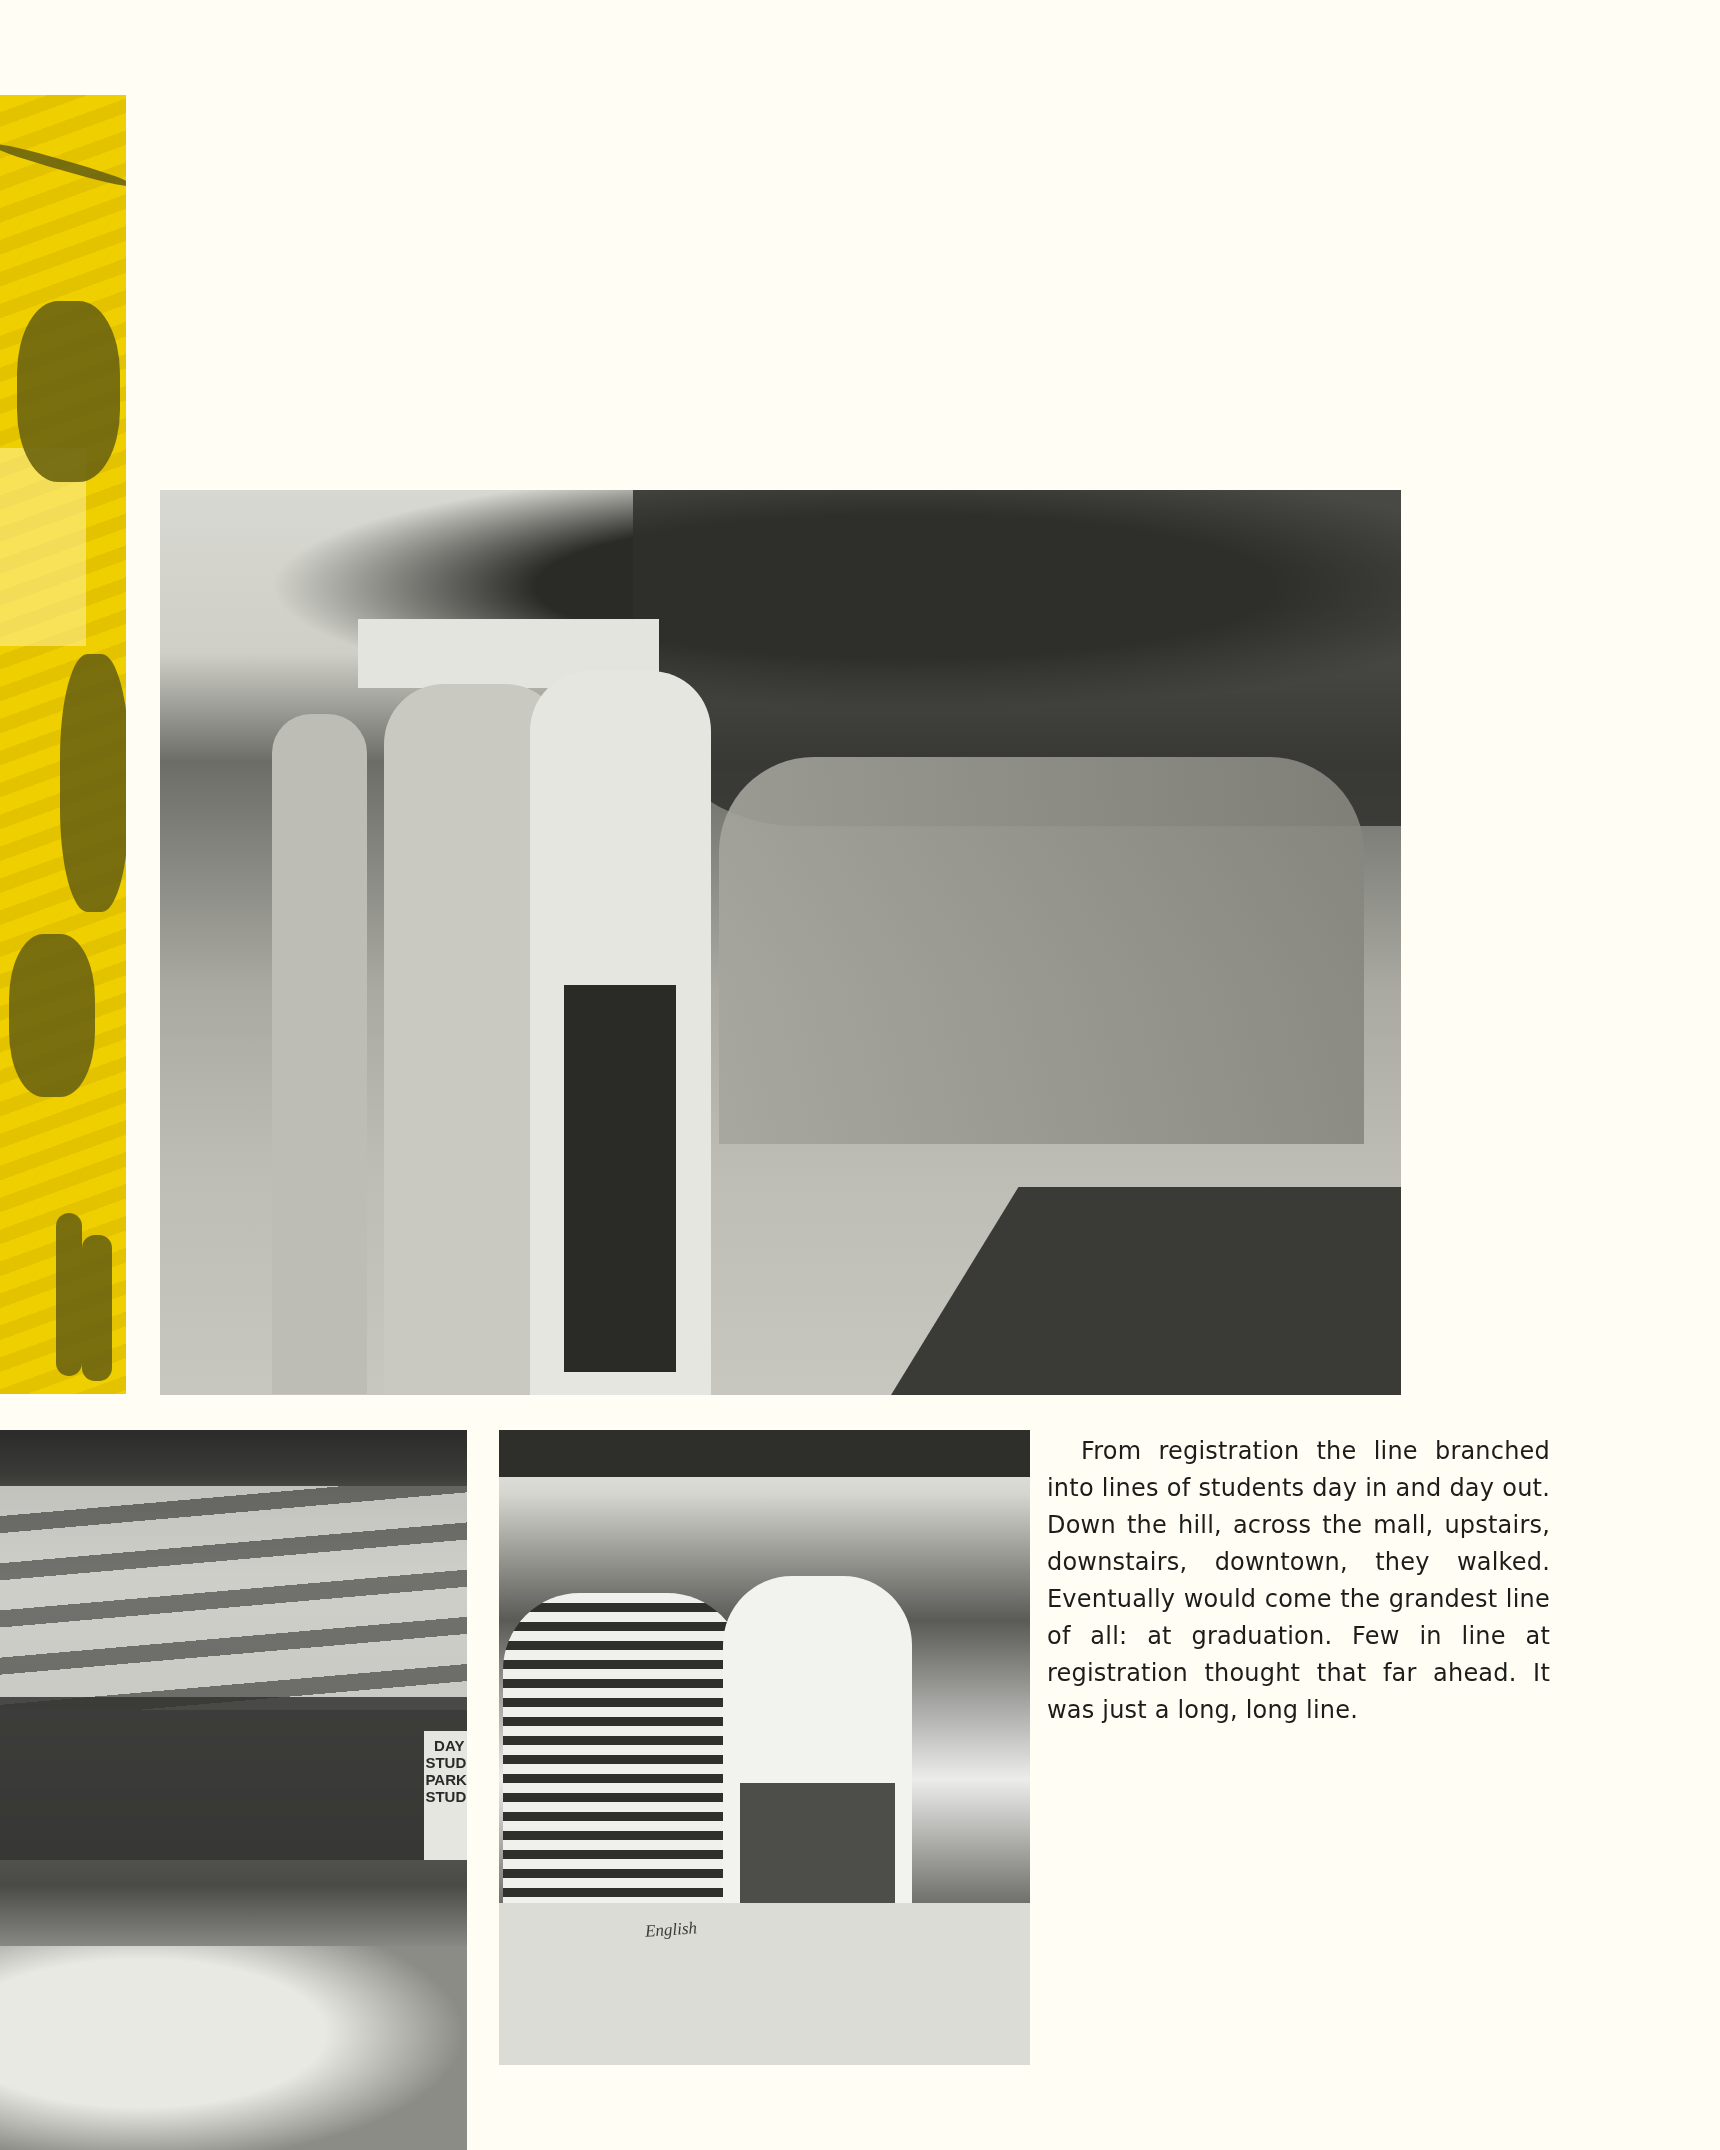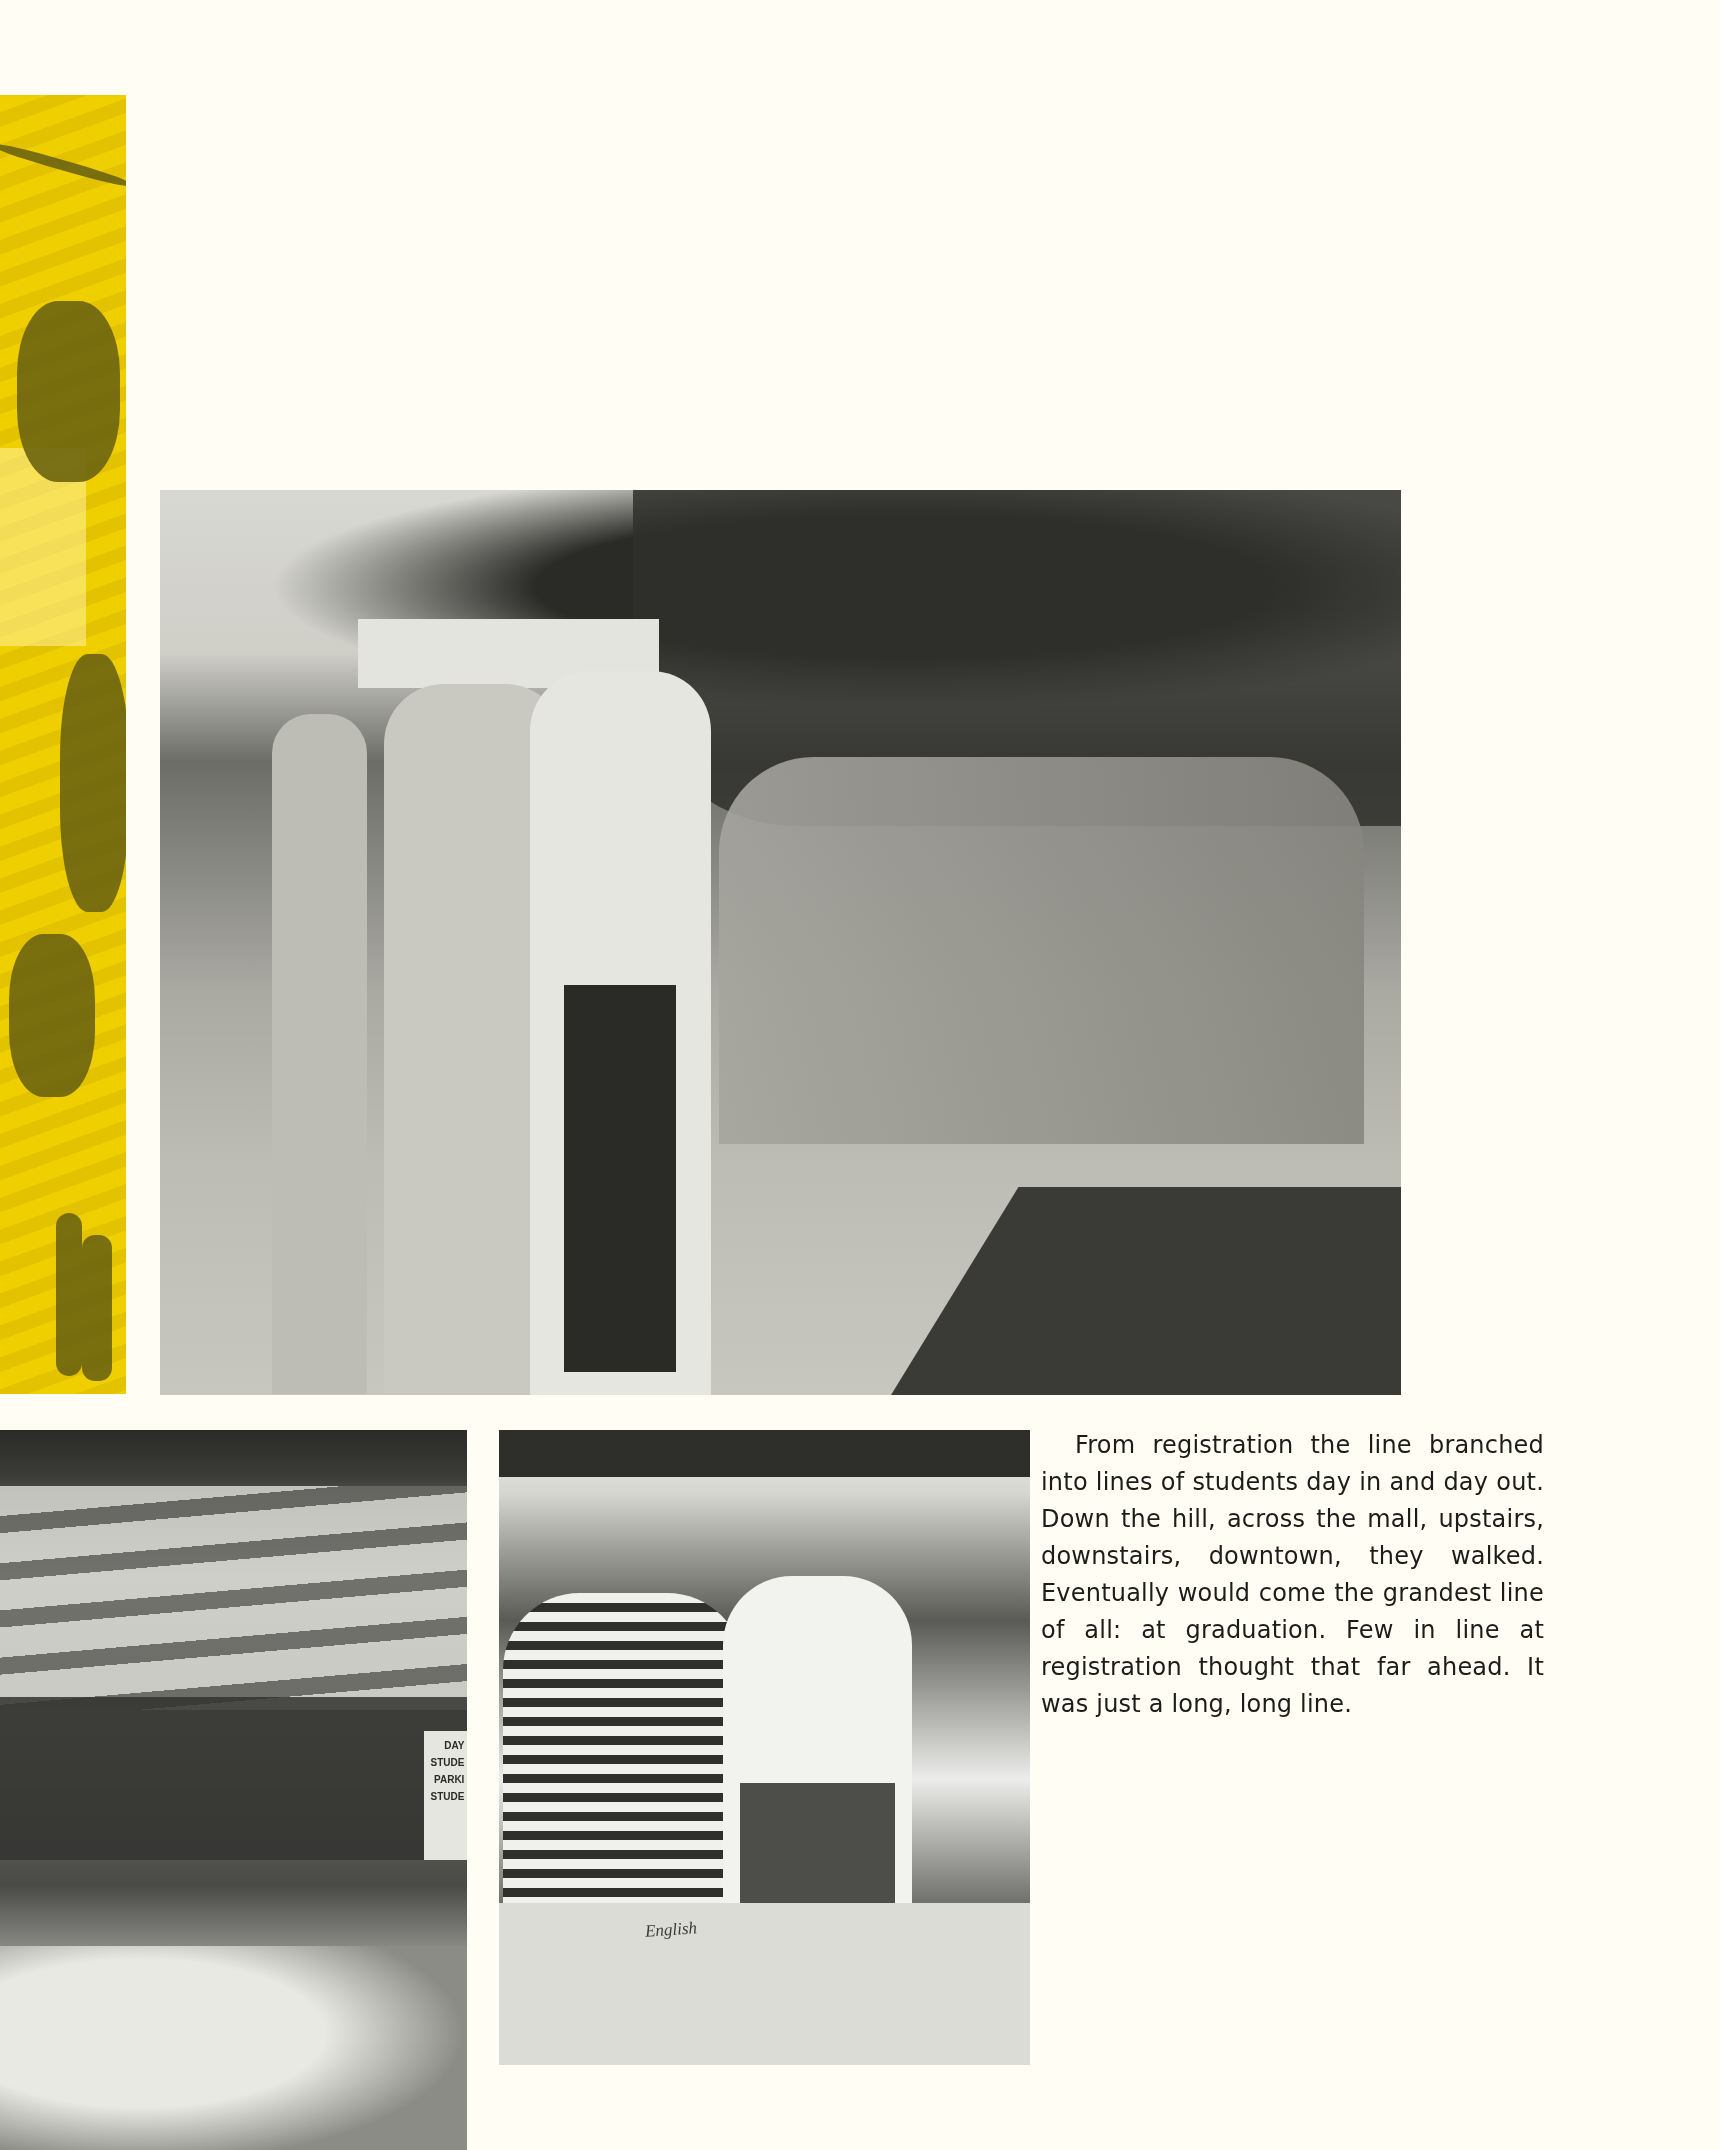--- a/index.html
+++ b/index.html
@@ -46,7 +46,7 @@
     #body-copy {
       position: absolute; left: 1033px; top: 1419px; width: 503px;
       font-family: "DejaVu Sans", sans-serif; font-size: 24px; line-height: 37px;
-      color: #1c1c1a; text-align: justify; text-indent: 34px; margin: 8px;
+      color: #1c1c1a; text-align: justify; text-indent: 34px; margin: 14px;
       letter-spacing: 0.2px;
     }
   </style>

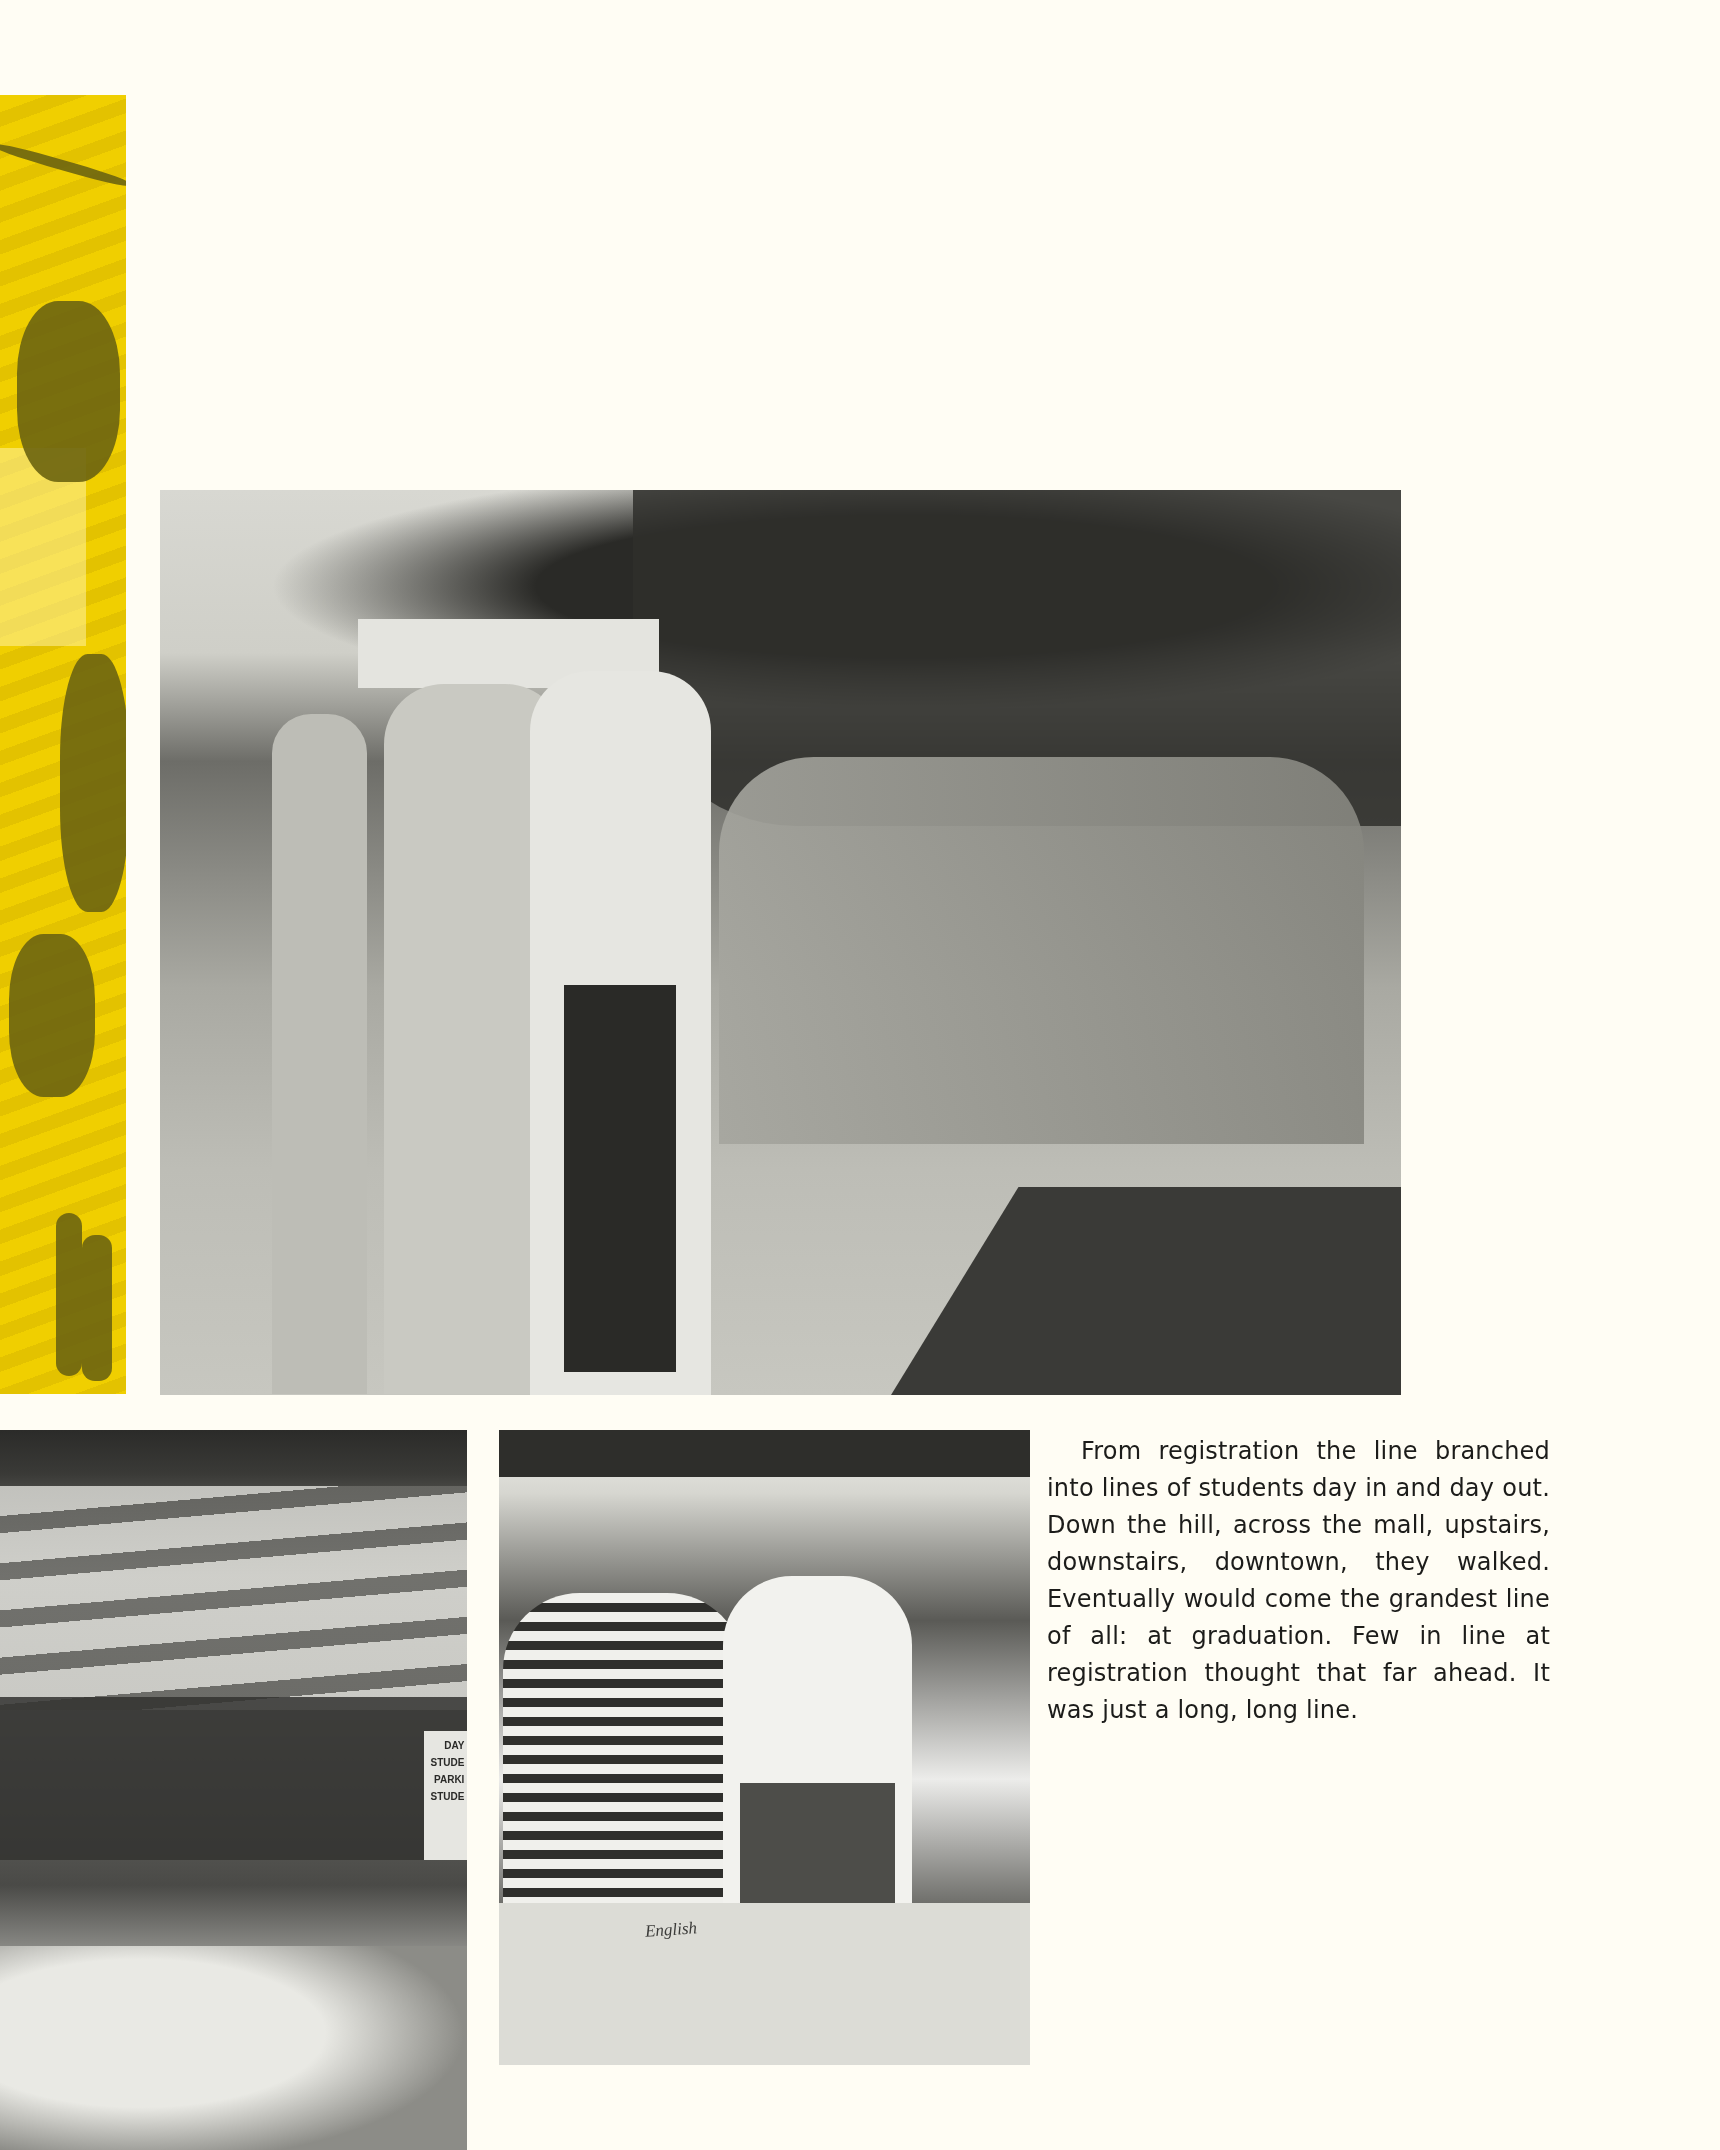--- a/index.html
+++ b/index.html
@@ -35,7 +35,7 @@
 
     .sign-text {
       position: absolute; font-family: "Liberation Sans Narrow", "Liberation Sans", sans-serif;
-      font-weight: bold; color: #2a2a28; font-size: 10px; line-height: 17px; text-align: right;
+      font-weight: bold; color: #2a2a28; font-size: 15px; line-height: 17px; text-align: right;
     }
     .card-text {
       position: absolute; font-family: "Liberation Serif", serif; font-style: italic;

